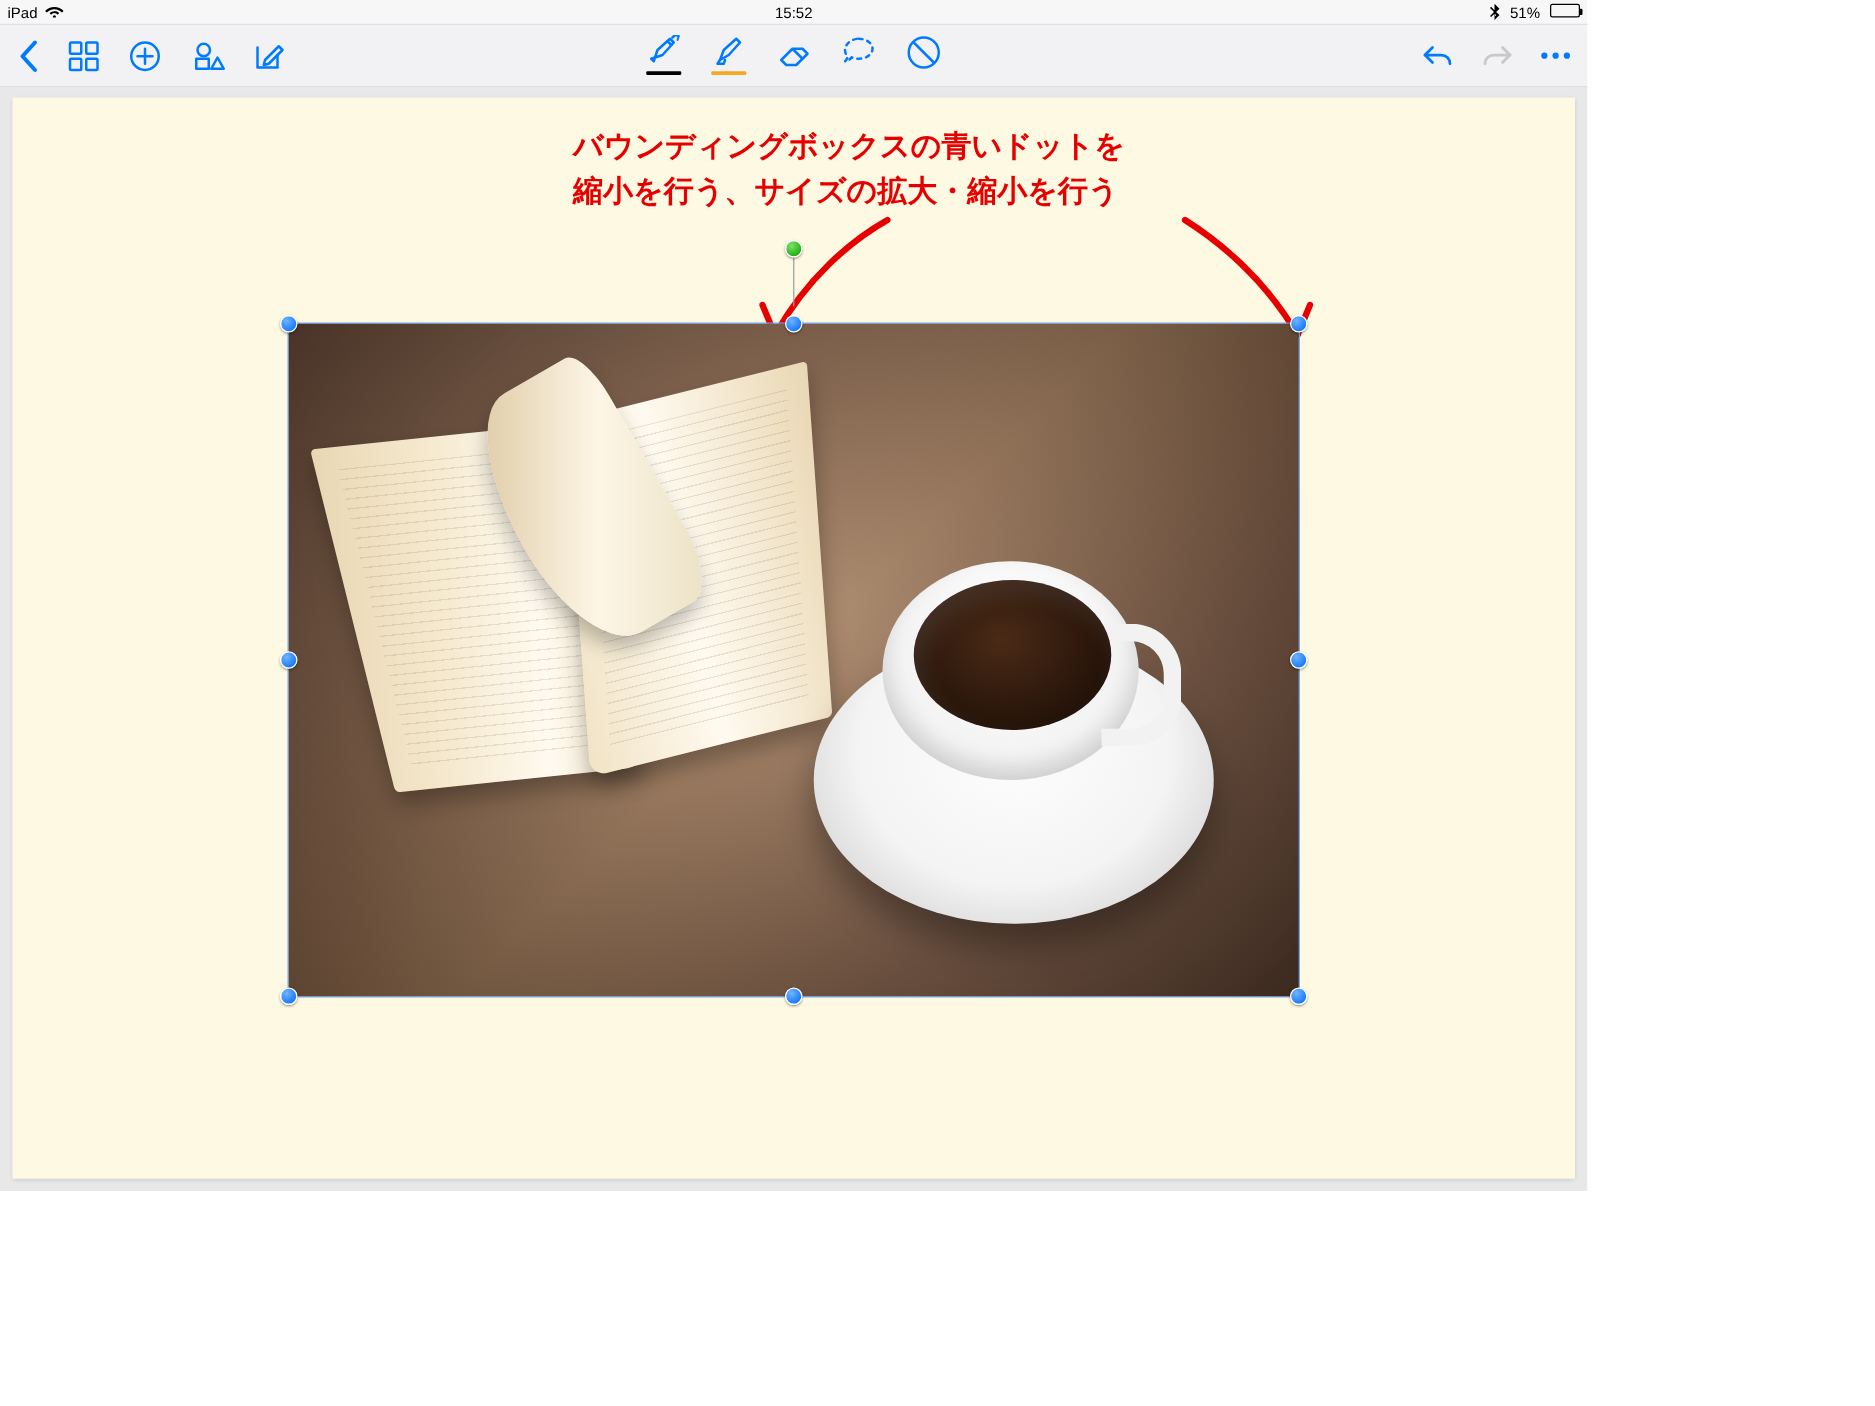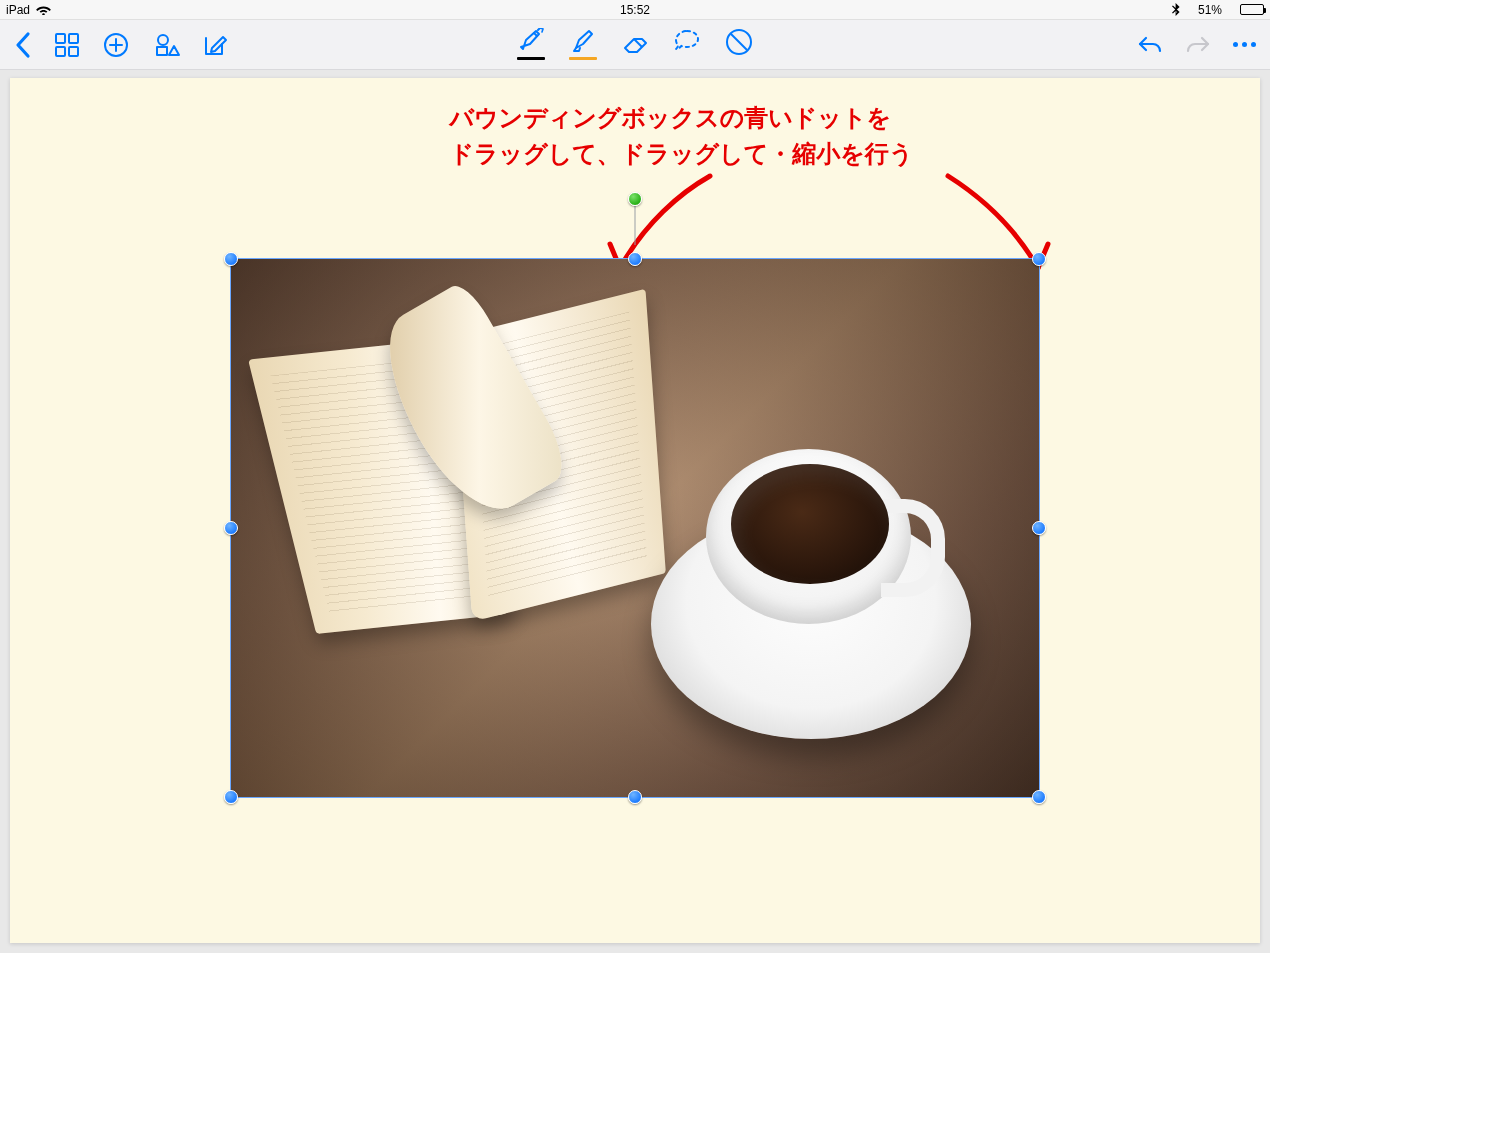--- a/index.html
+++ b/index.html
@@ -14,7 +14,7 @@
     padding:0 6px;
     position:relative;
   }
-  .status-left { display:flex; align-items:center; gap:6px; }
+  .status-left { display:flex; align-items:flex-start; gap:6px; }
   .status-center { position:absolute; left:50%; transform:translateX(-50%); font-weight:400; }
   .status-right { margin-left:auto; display:flex; align-items:center; gap:18px; }
   .wifi-icon, .bt-icon, .battery-icon { display:inline-flex; }

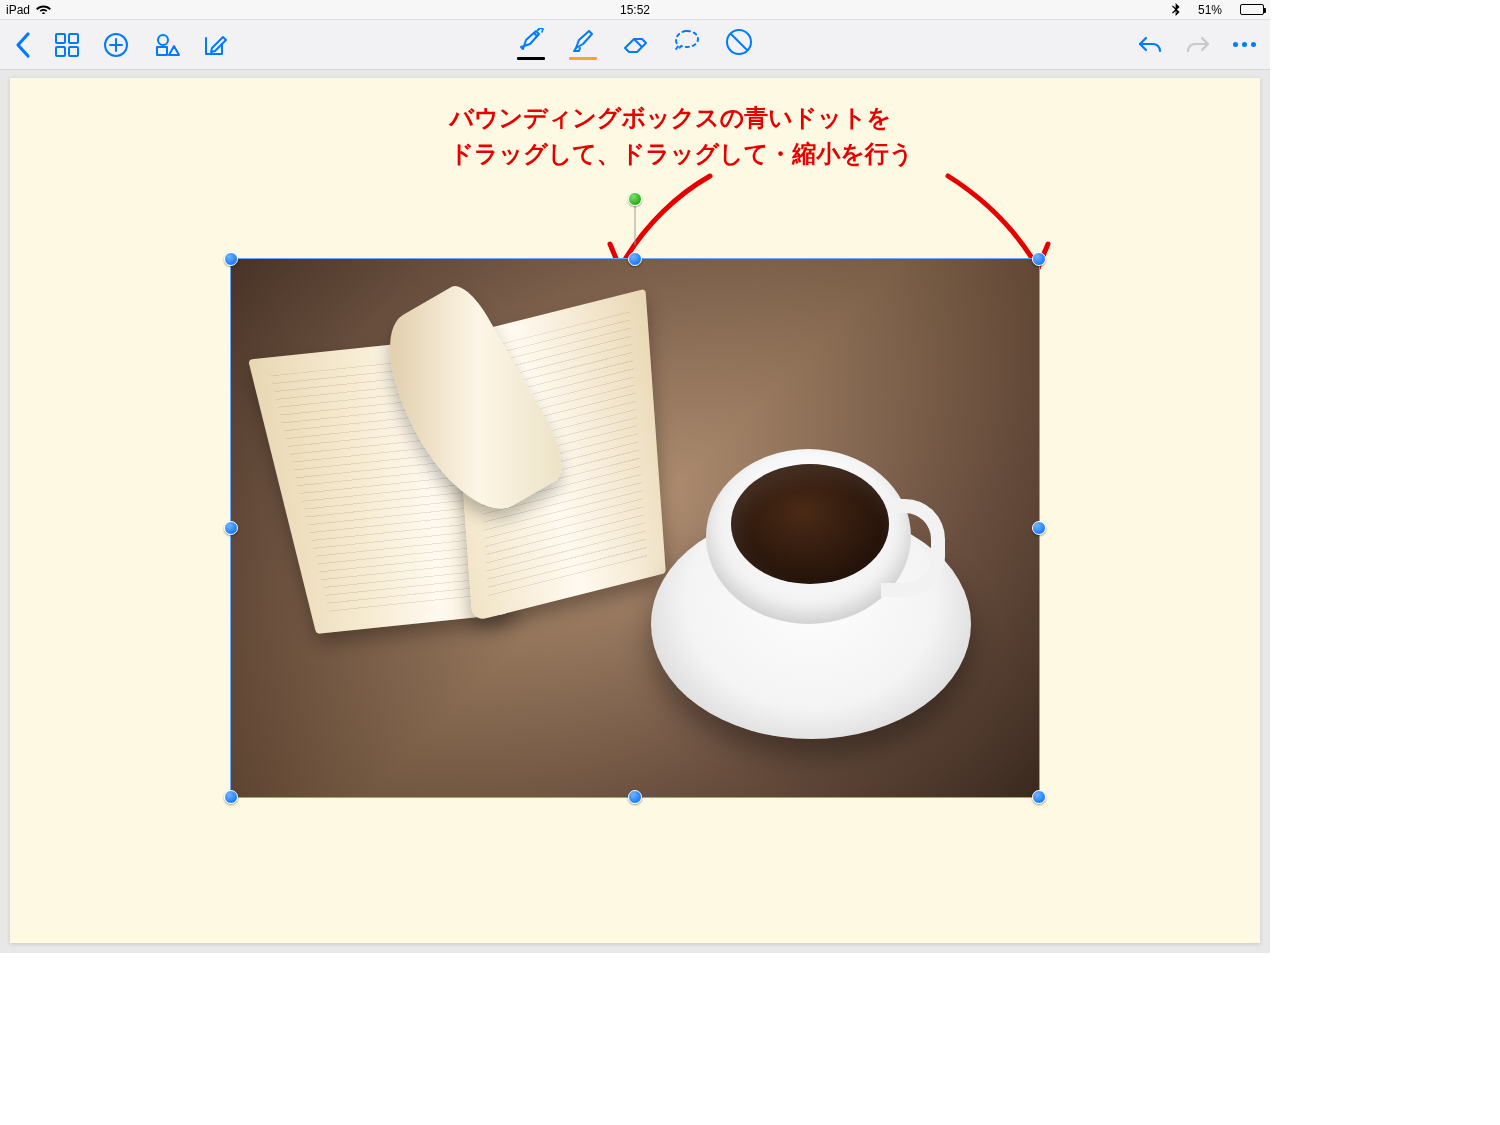--- a/index.html
+++ b/index.html
@@ -16,7 +16,7 @@
   }
   .status-left { display:flex; align-items:flex-start; gap:6px; }
   .status-center { position:absolute; left:50%; transform:translateX(-50%); font-weight:400; }
-  .status-right { margin-left:auto; display:flex; align-items:center; gap:18px; }
+  .status-right { margin-left:auto; display:flex; align-items:flex-start; gap:8px; }
   .wifi-icon, .bt-icon, .battery-icon { display:inline-flex; }
   .battery-shell { width:24px; height:11px; border:1px solid #000; border-radius:2px; position:relative; }
   .battery-shell::after{ content:""; position:absolute; right:-3px; top:3px; width:2px; height:5px; background:#000; border-radius:0 1px 1px 0;}

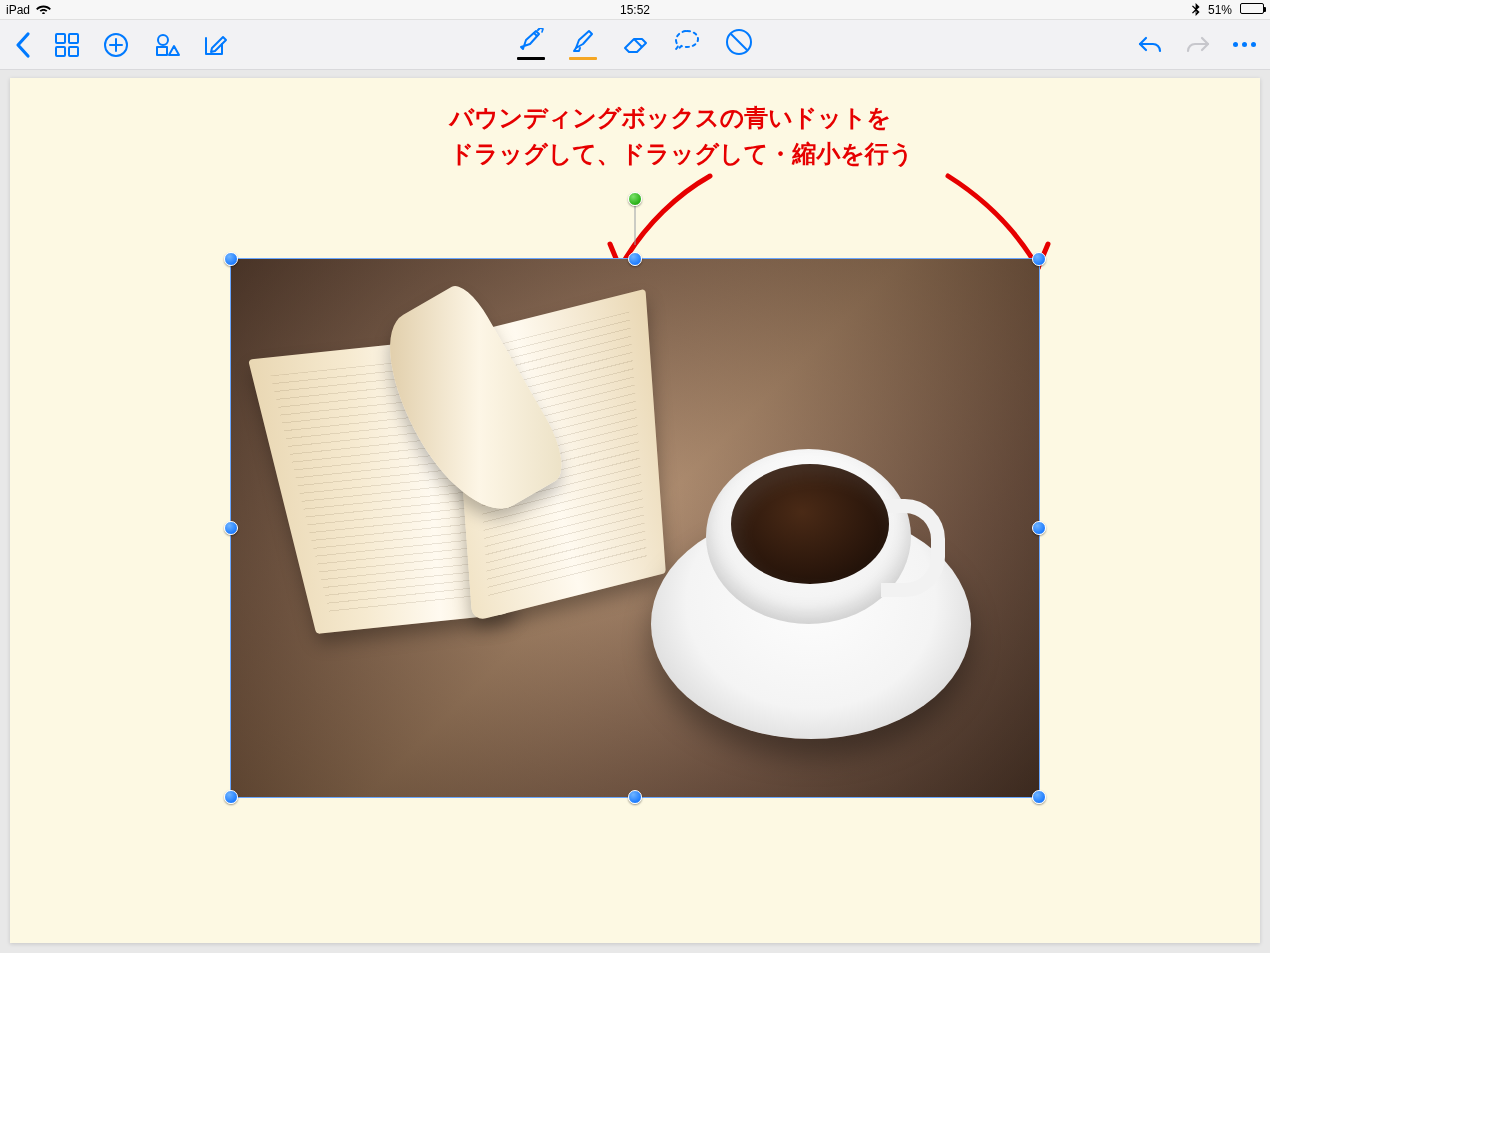--- a/index.html
+++ b/index.html
@@ -277,7 +277,7 @@
   <div class="page">
 
     <div class="annot"><span>バウンディングボックスの青いドットを</span>
-<span>ドラッグして、ドラッグして・縮小を行う</span></div>
+<span>縮小を行う、サイズの拡大・縮小を行う</span></div>
 
     <svg class="arrow" style="left:580px; top:90px;" width="140" height="120" viewBox="0 0 140 120">
       <path d="M120 8 C 90 25, 55 55, 30 100" fill="none" stroke="#e60000" stroke-width="5" stroke-linecap="round"></path>

